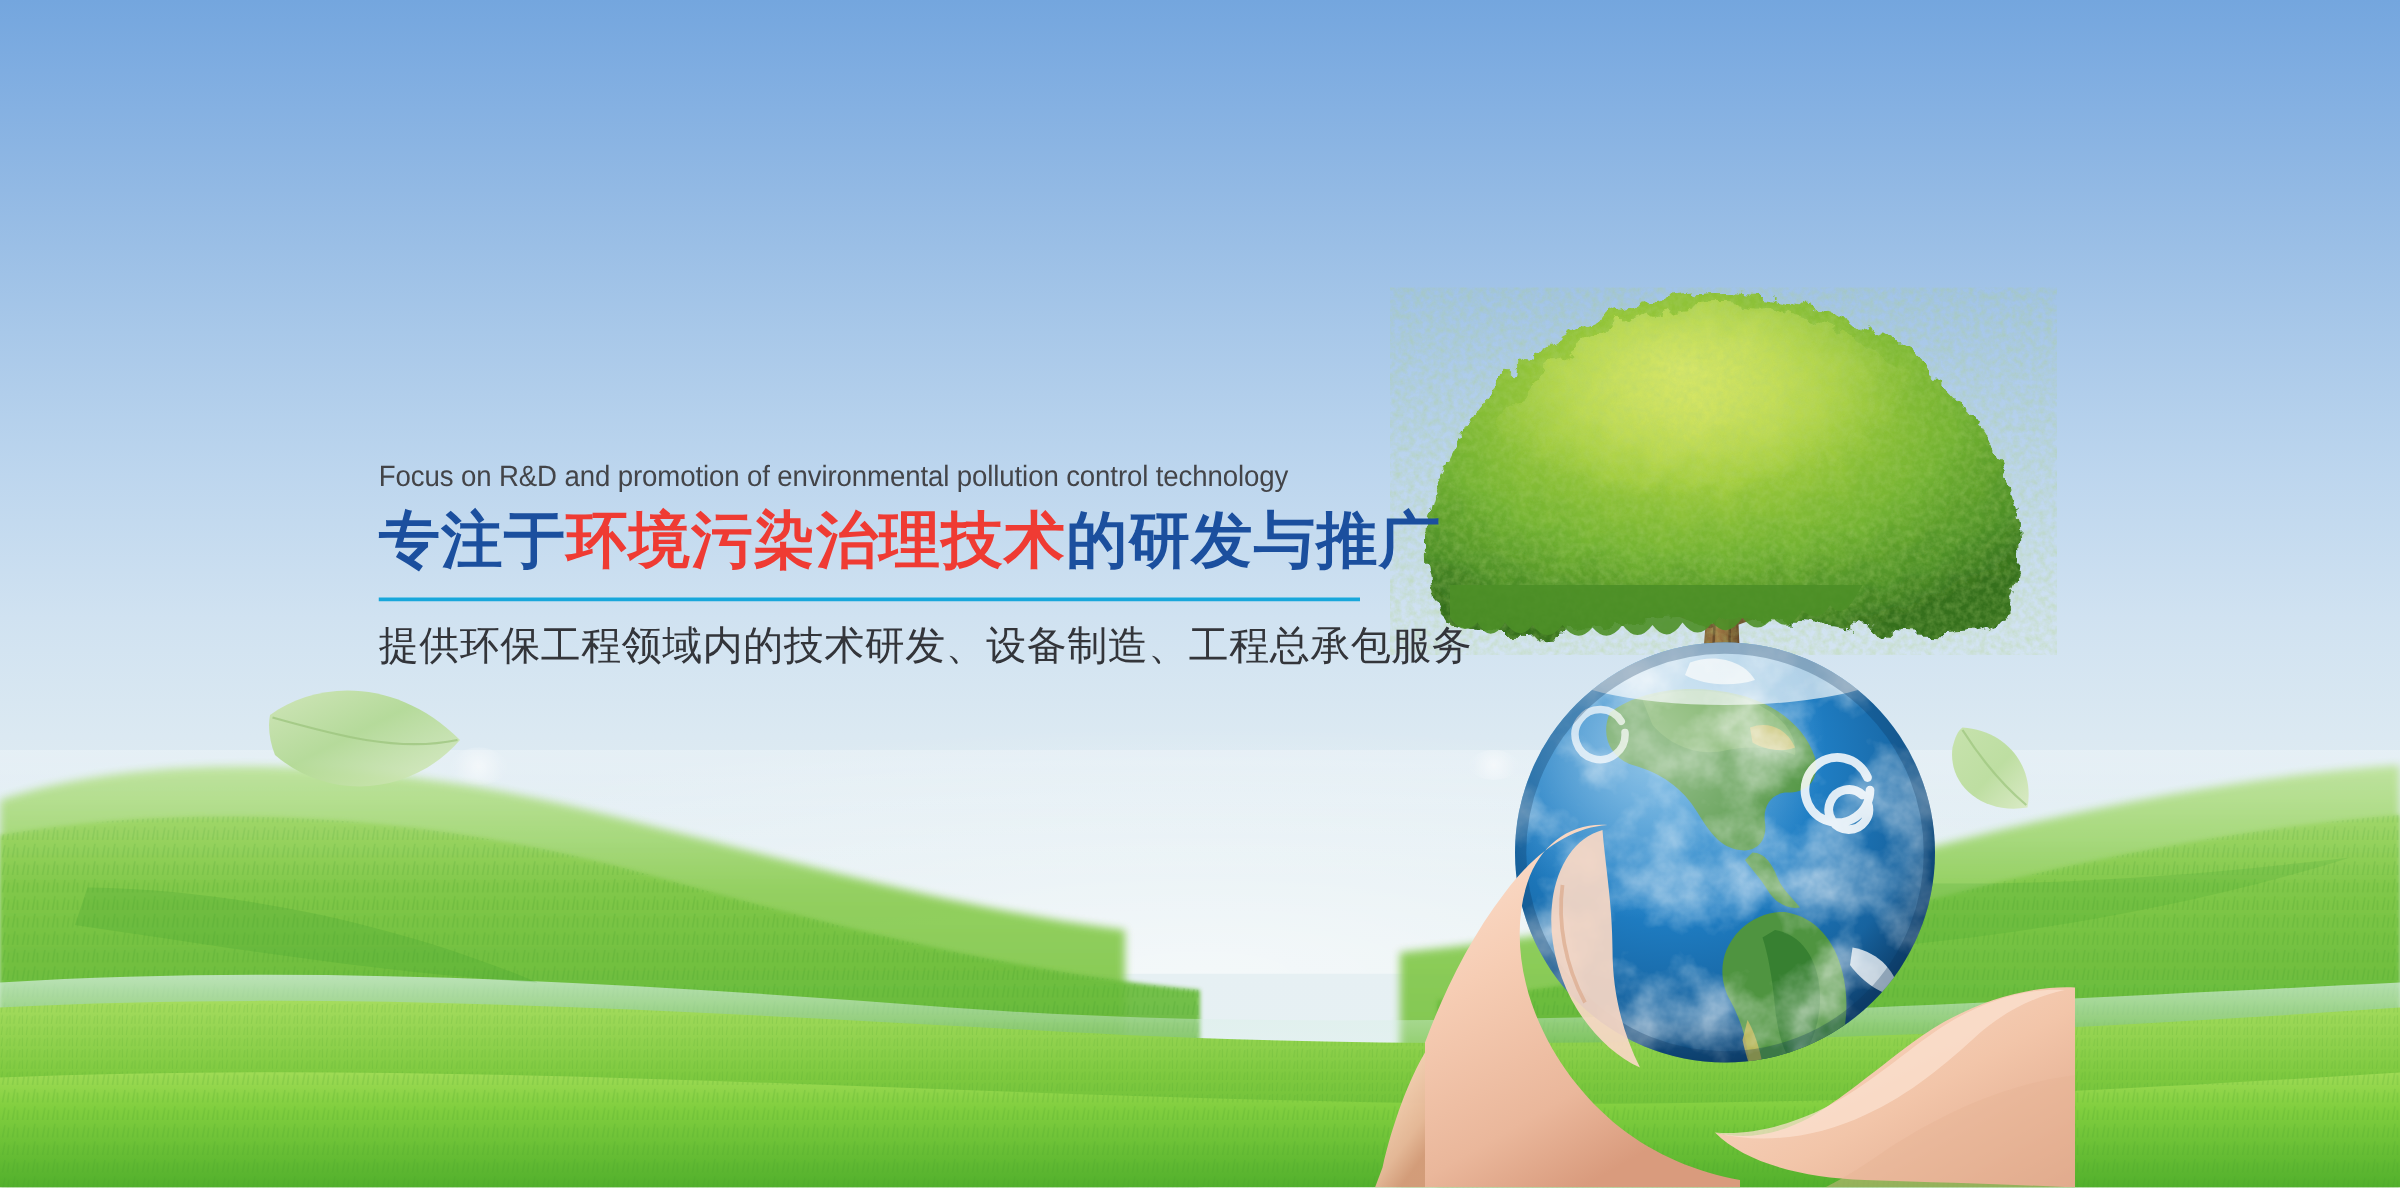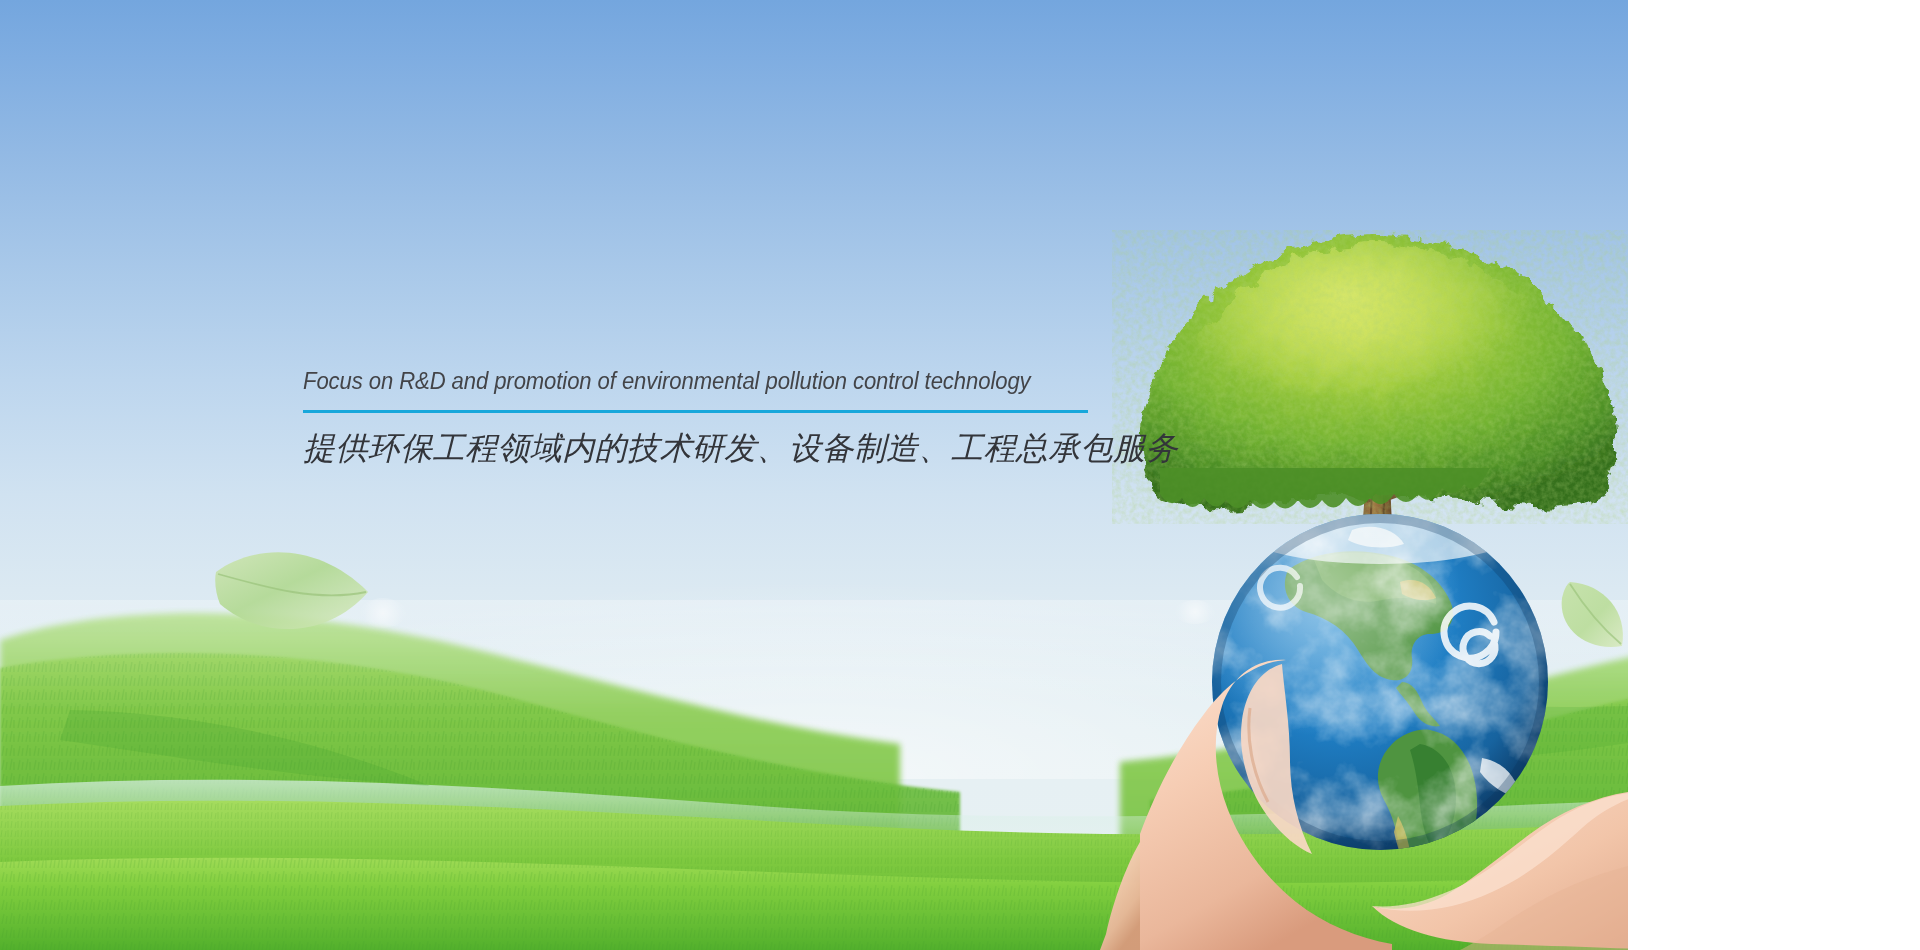--- a/index.html
+++ b/index.html
@@ -15,10 +15,9 @@
   
   .banner {
     position: relative;
-    width: 1628px;
+    width: 1920px;
     height: 950px;
     overflow: hidden;
-    font-style: italic;
   }
 
   

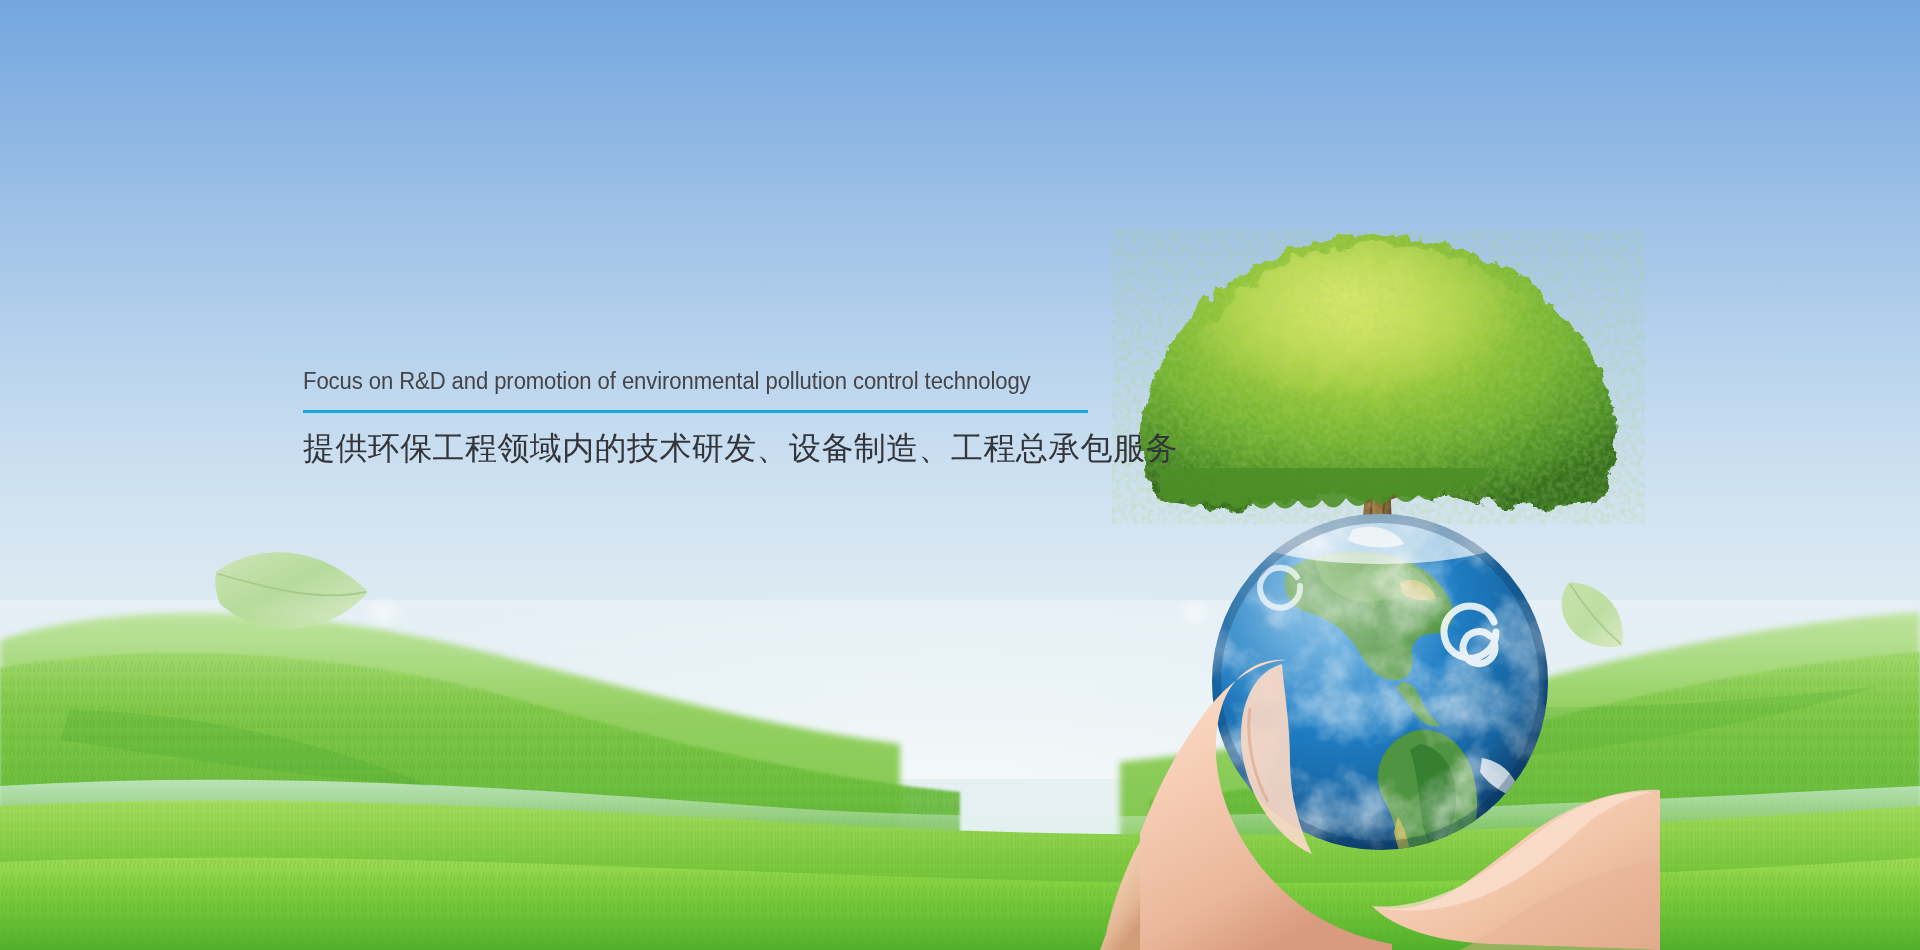--- a/index.html
+++ b/index.html
@@ -404,6 +404,7 @@
   <div class="copy">
     <div class="eyebrow">Focus on R&amp;D and promotion of environmental pollution control technology</div>
 
+    <div class="headline"><span class="seg-blue">专注于</span><span class="seg-red">环境污染治理技术</span><span class="seg-blue">的研发与推广</span></div>
 
     <div class="rule"></div>
 

